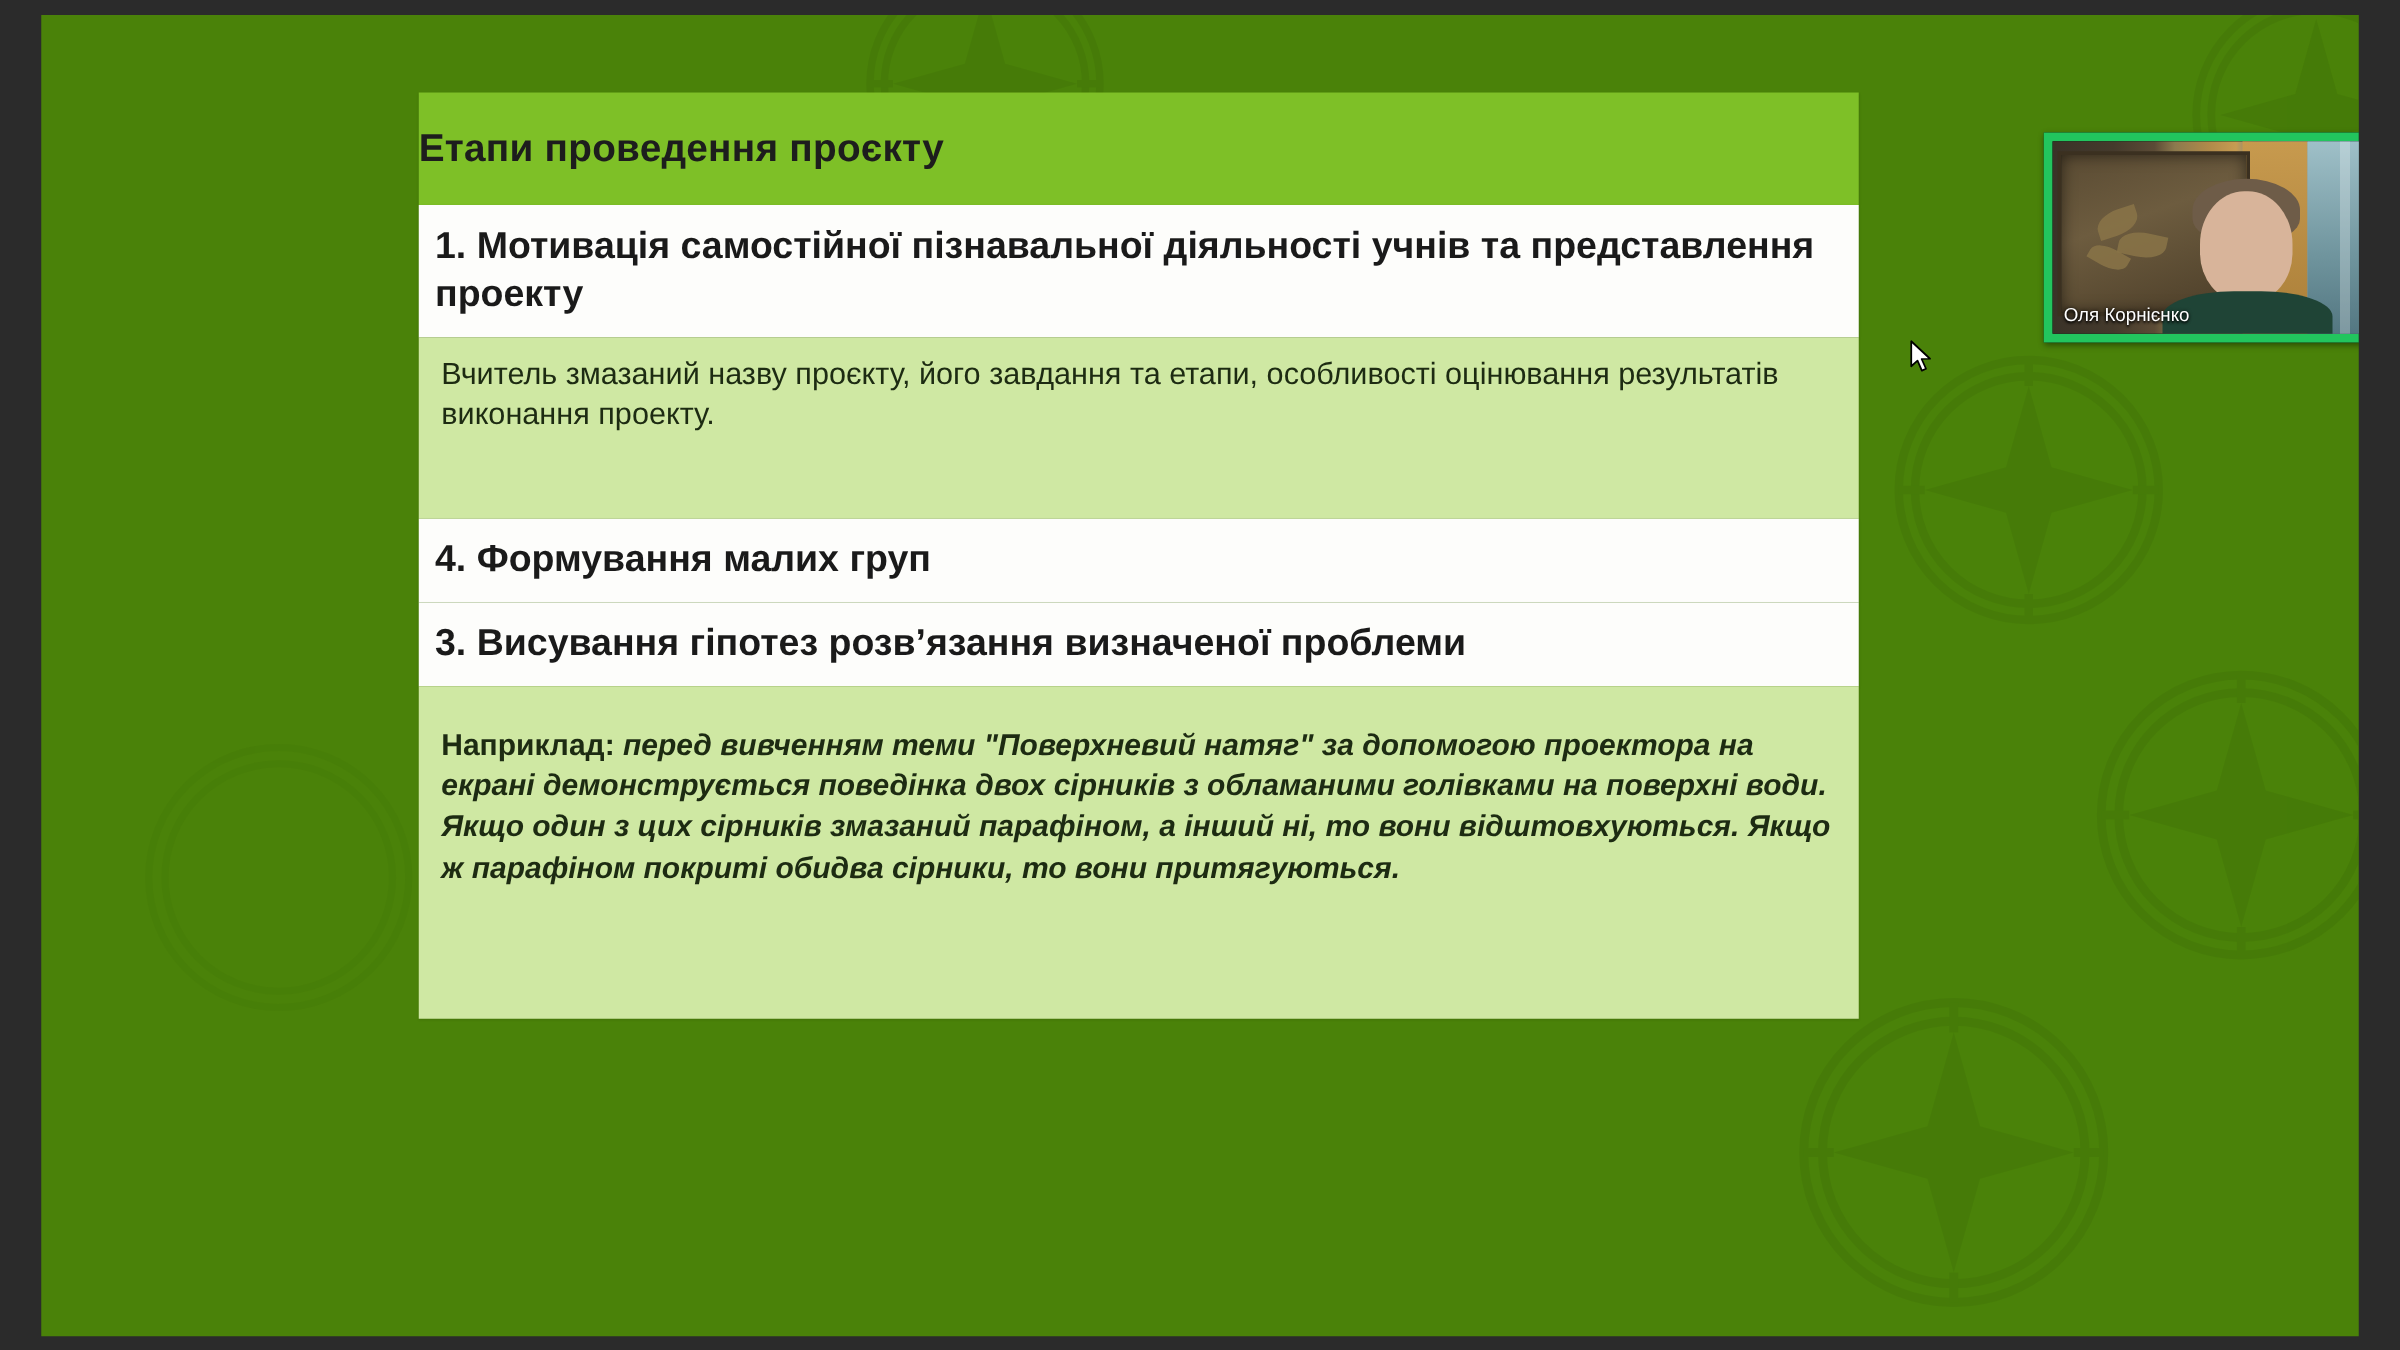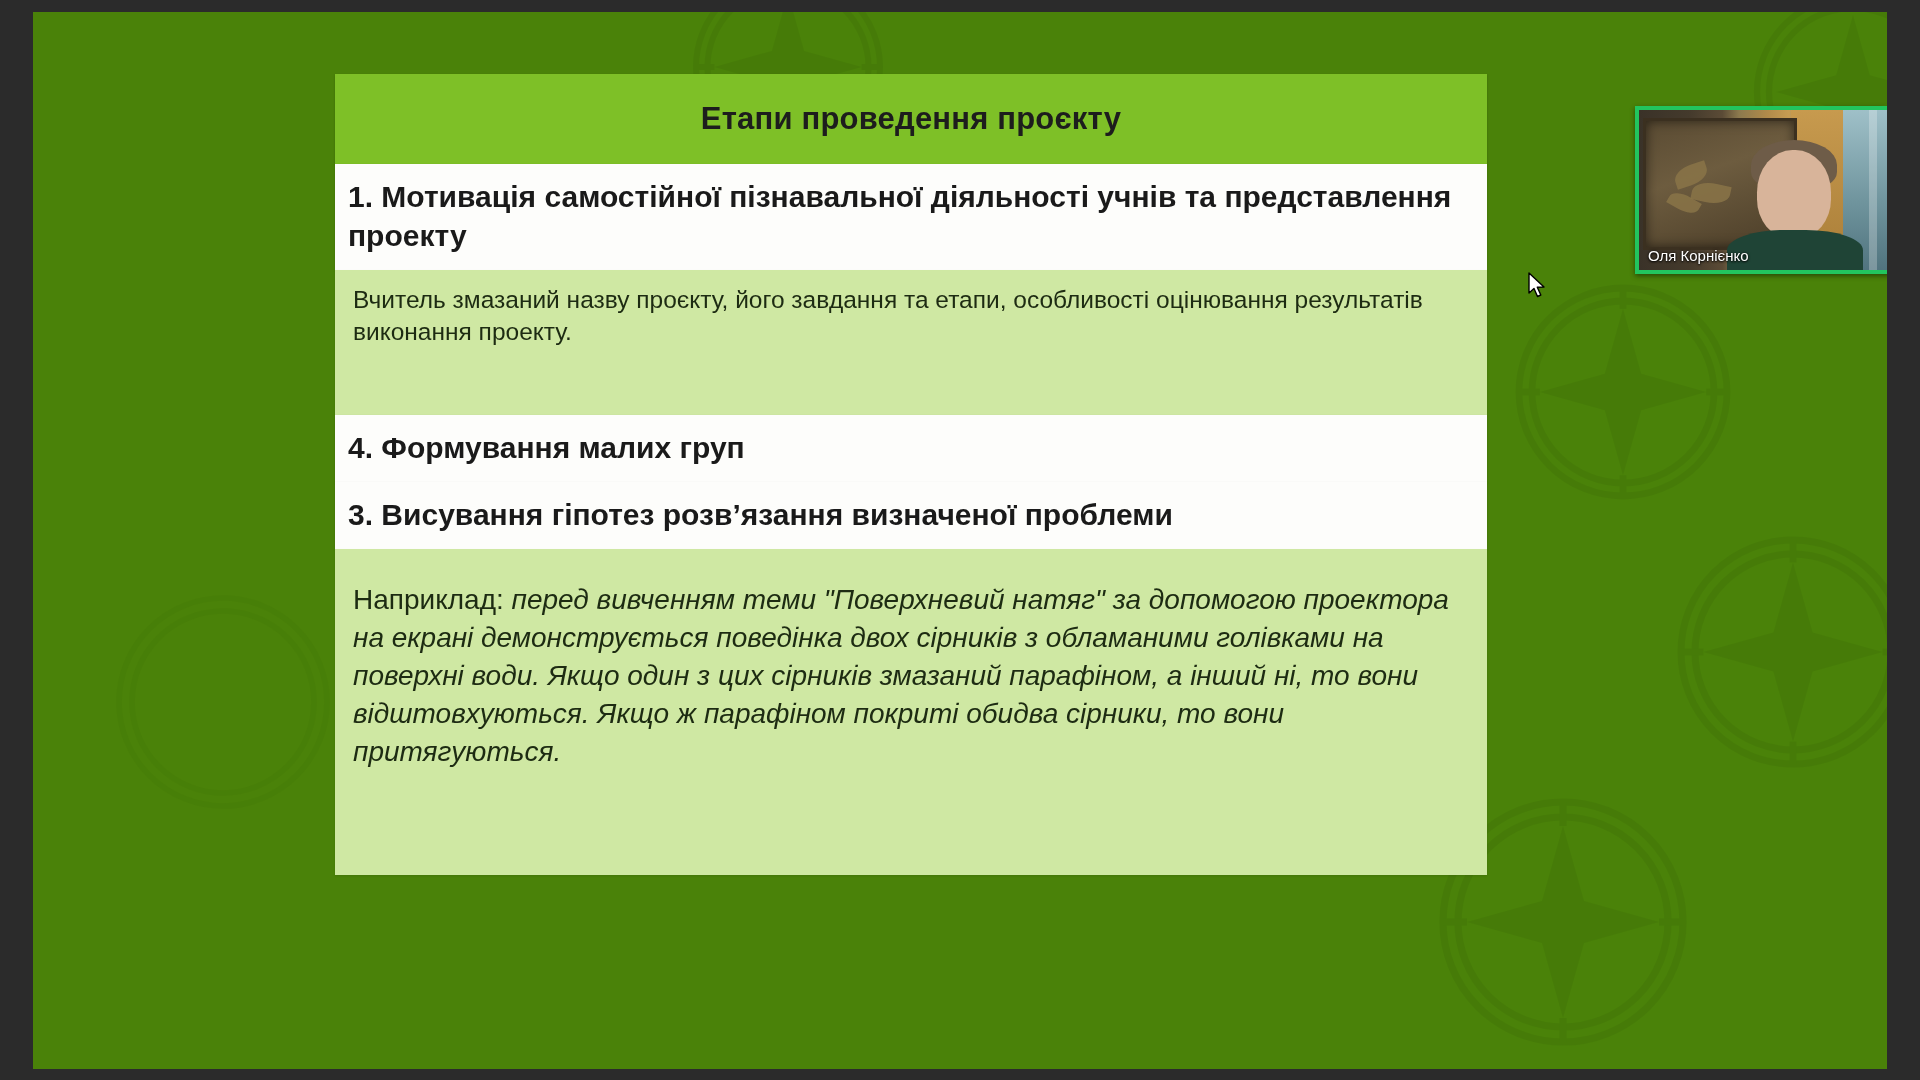--- a/index.html
+++ b/index.html
@@ -55,7 +55,7 @@
     background: #7ec027;
     display: flex;
     align-items: center;
-    justify-content: center;
+    justify-content: flex-start;
     box-shadow: 0 1px 2px rgba(0,0,0,0.18);
   }
   .slide-title-bar .t {

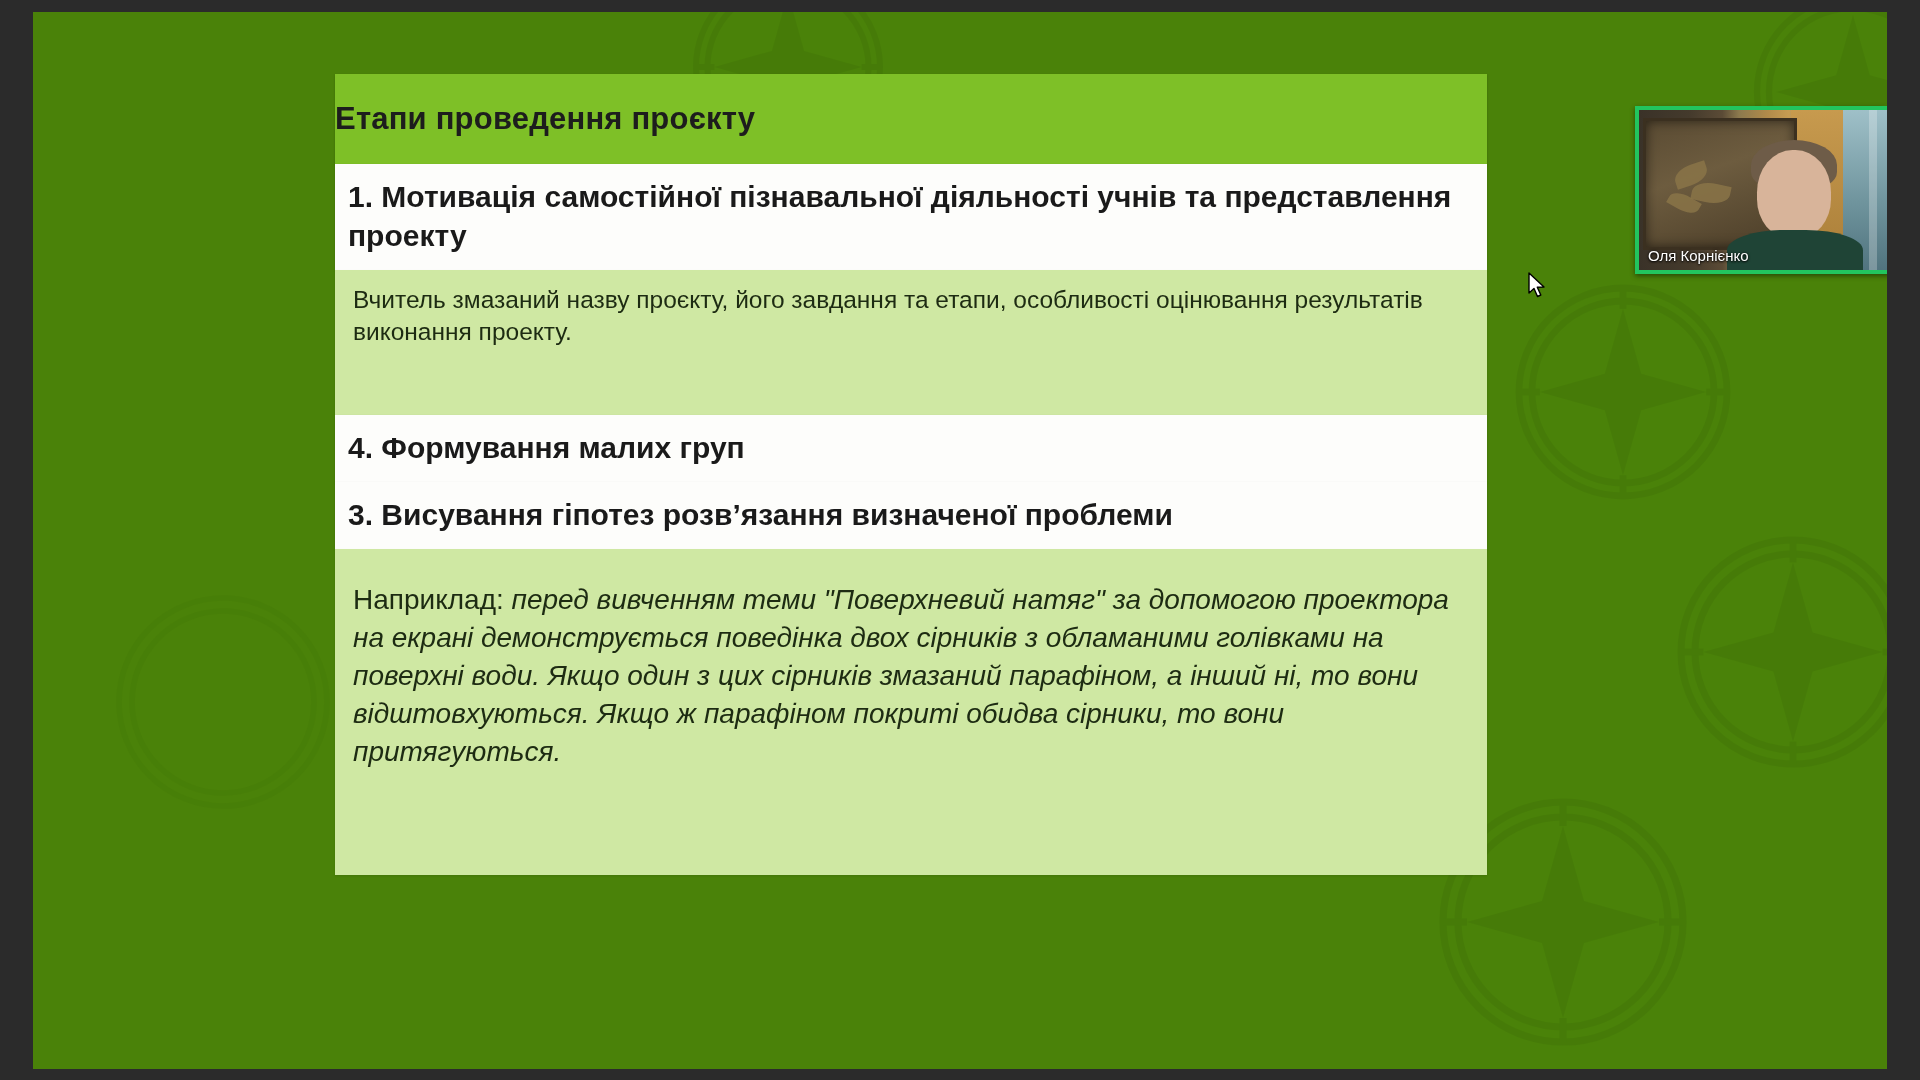--- a/index.html
+++ b/index.html
@@ -110,7 +110,7 @@
     width: 286px;
     height: 168px;
     background: #0b0b0b;
-    border: 4px solid #22c55e;
+    border: 7px solid #22c55e;
     box-sizing: border-box;
     overflow: hidden;
     box-shadow: 0 2px 5px rgba(0,0,0,0.45);

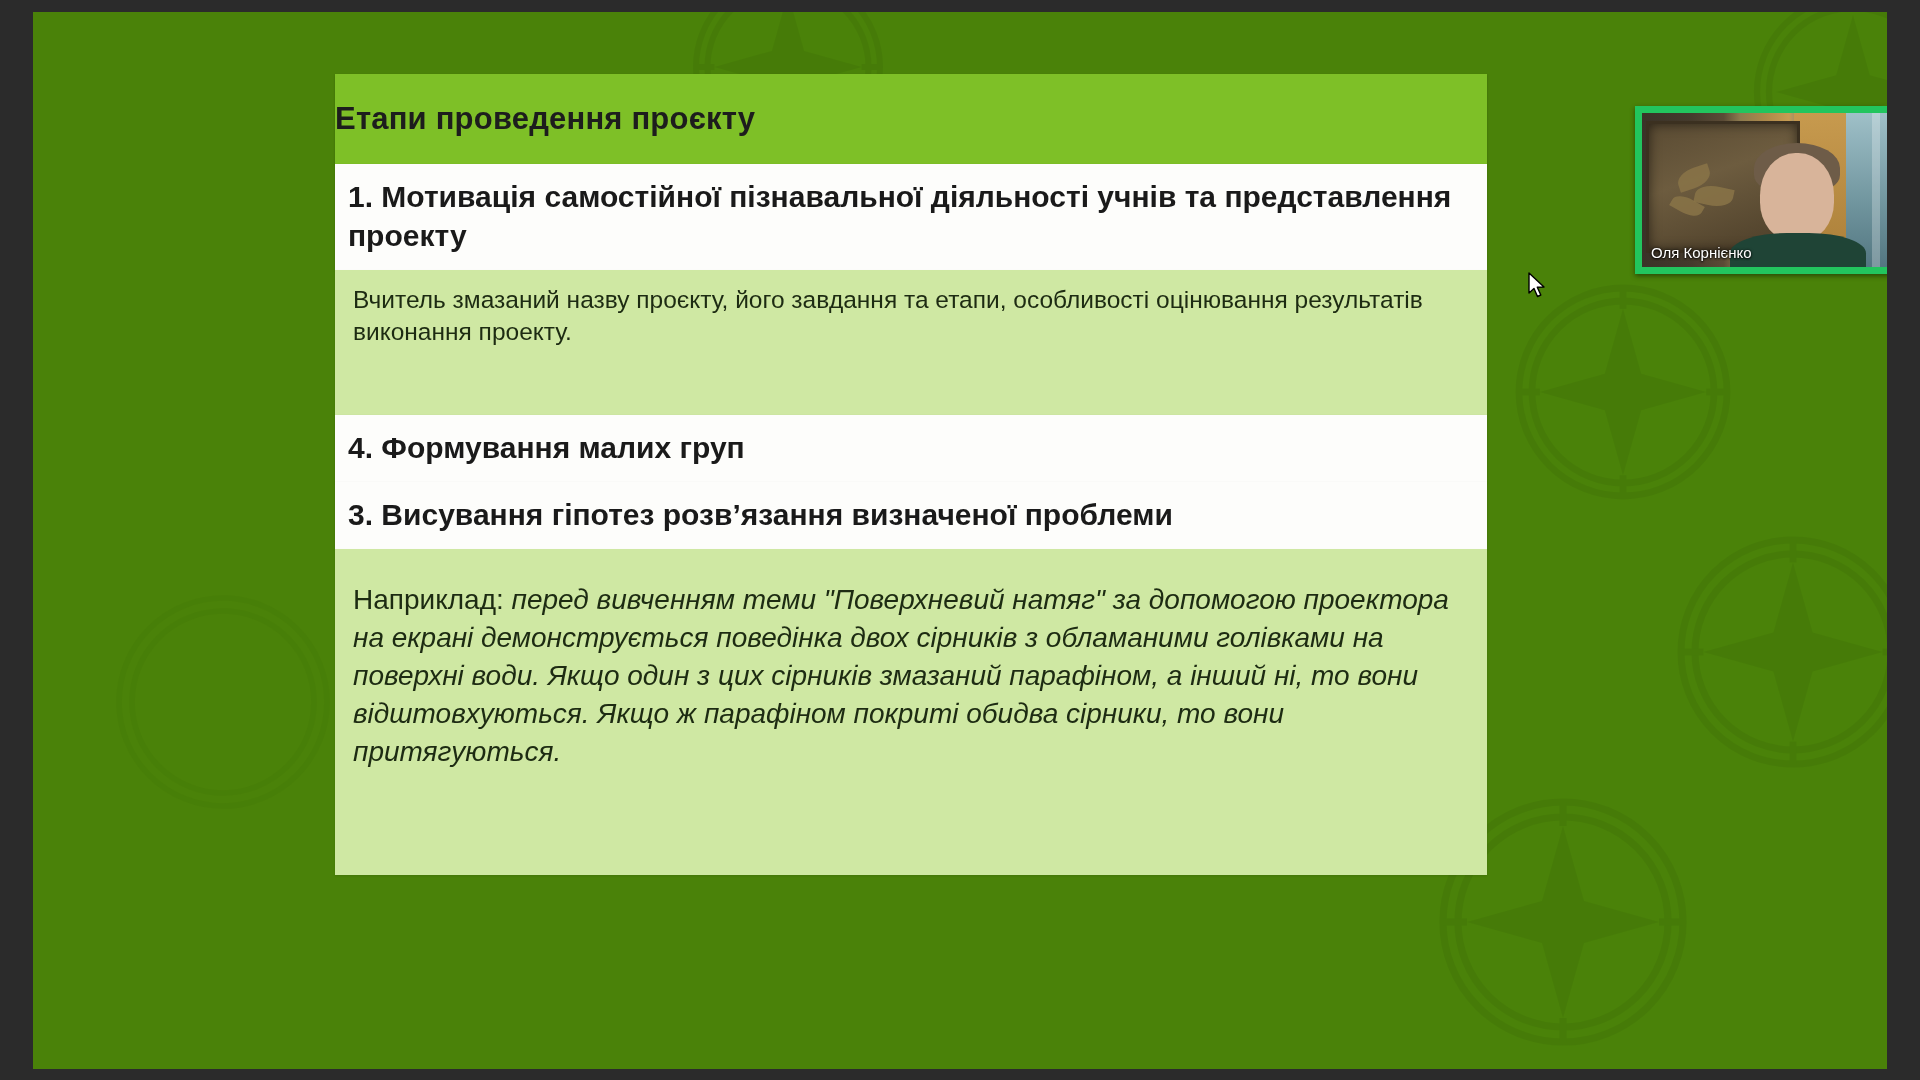--- a/index.html
+++ b/index.html
@@ -93,8 +93,9 @@
   }
   .row-body.italic .t {
     font-style: italic;
-    font-size: 28px;
+    font-size: 24px;
     line-height: 1.36;
+    font-weight: bold;
   }
   .row-body .lead-normal { font-style: normal; }
 

